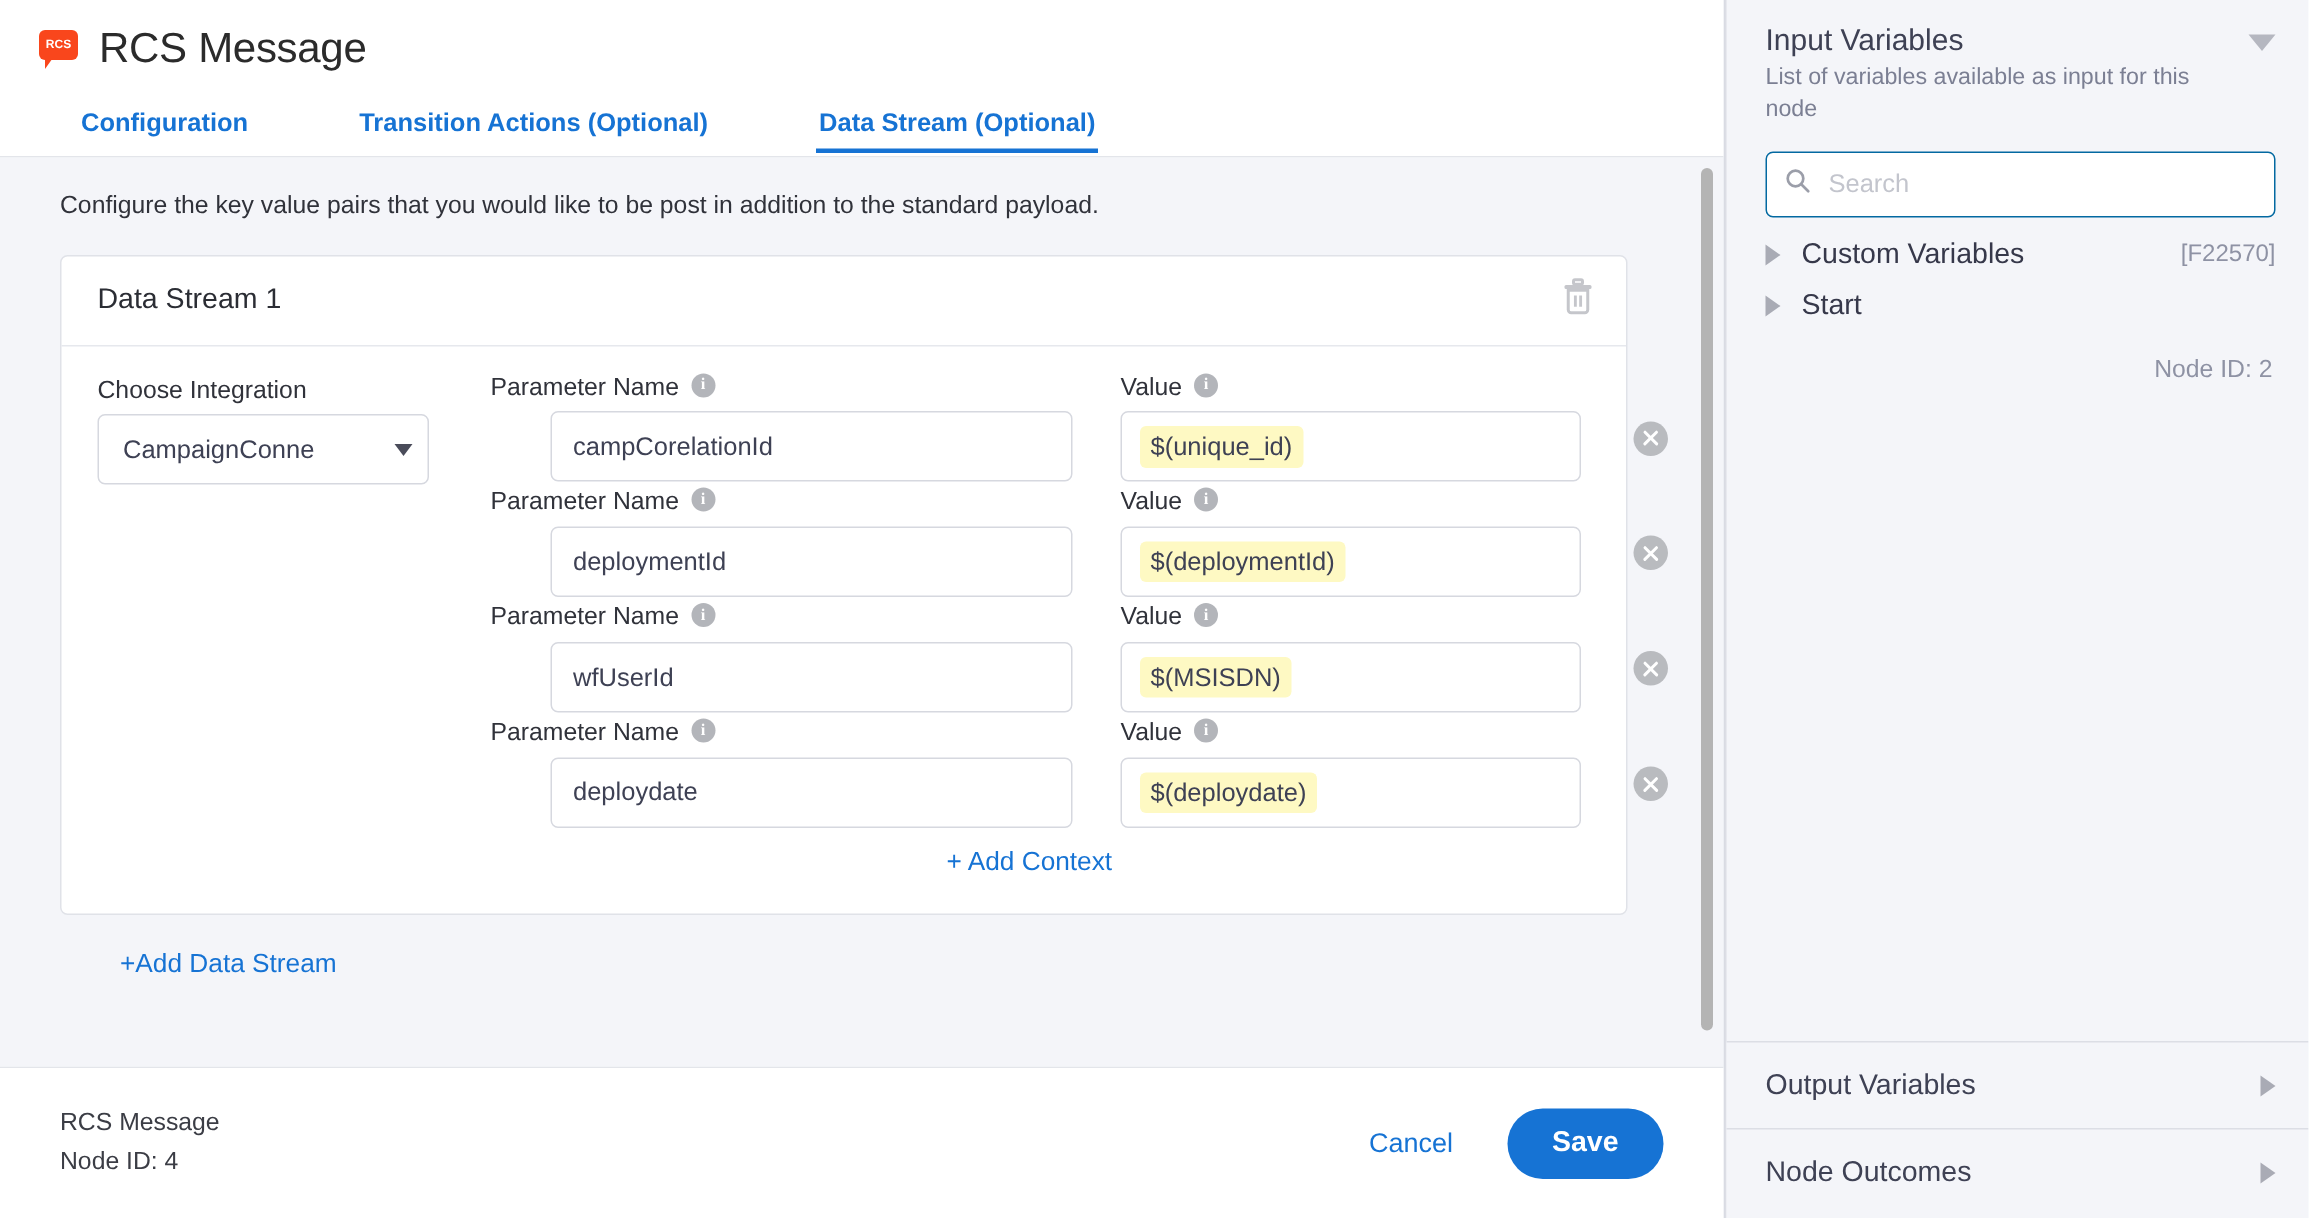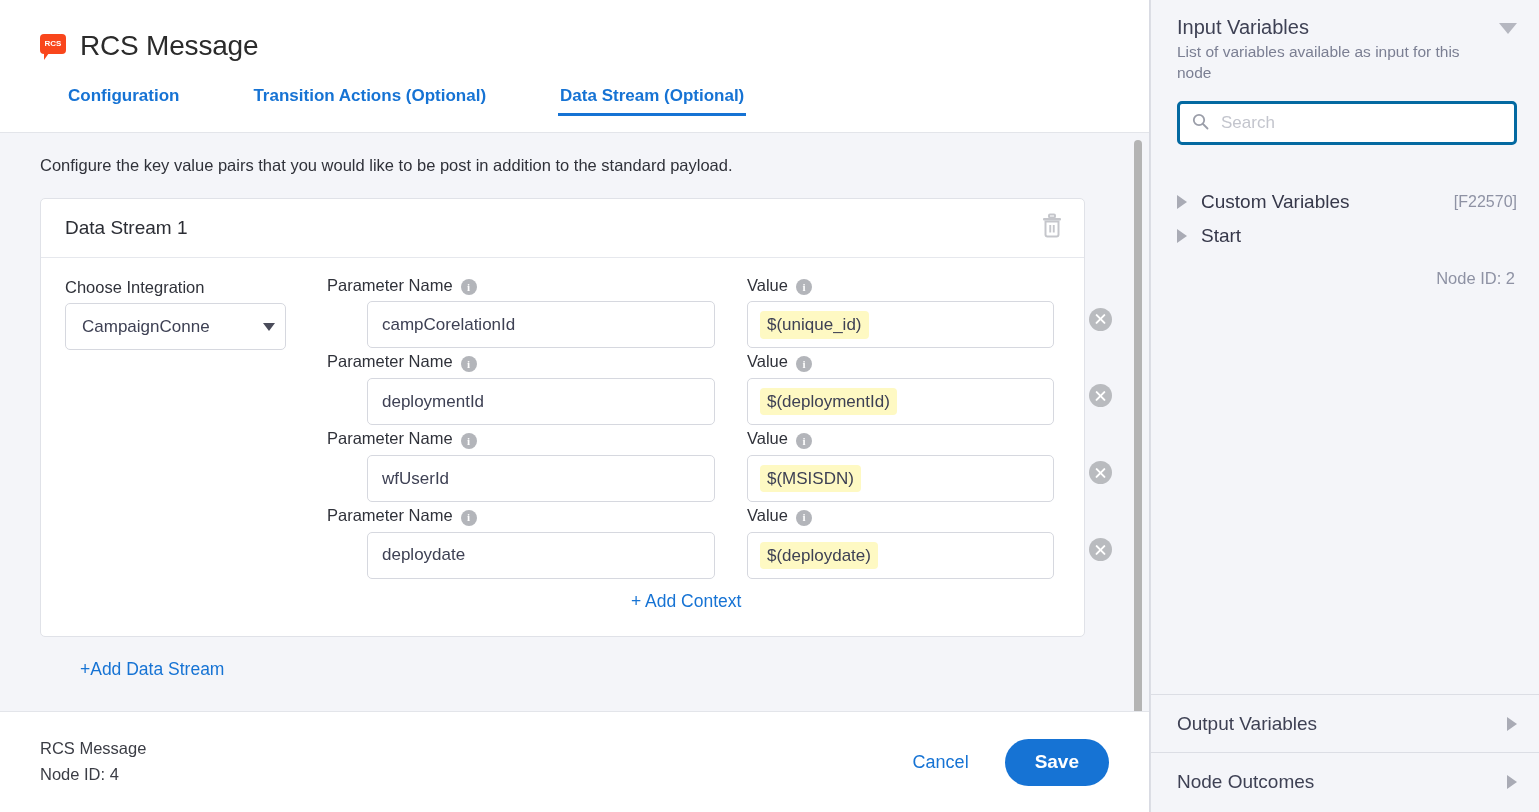--- a/index.html
+++ b/index.html
@@ -34,7 +34,7 @@
   
   .panel-header {
     background: #ffffff;
-    padding: 16px;
+    padding: 2px;
     flex: 0 0 auto;
     border-bottom: 1px solid #e3e5ea;
   }

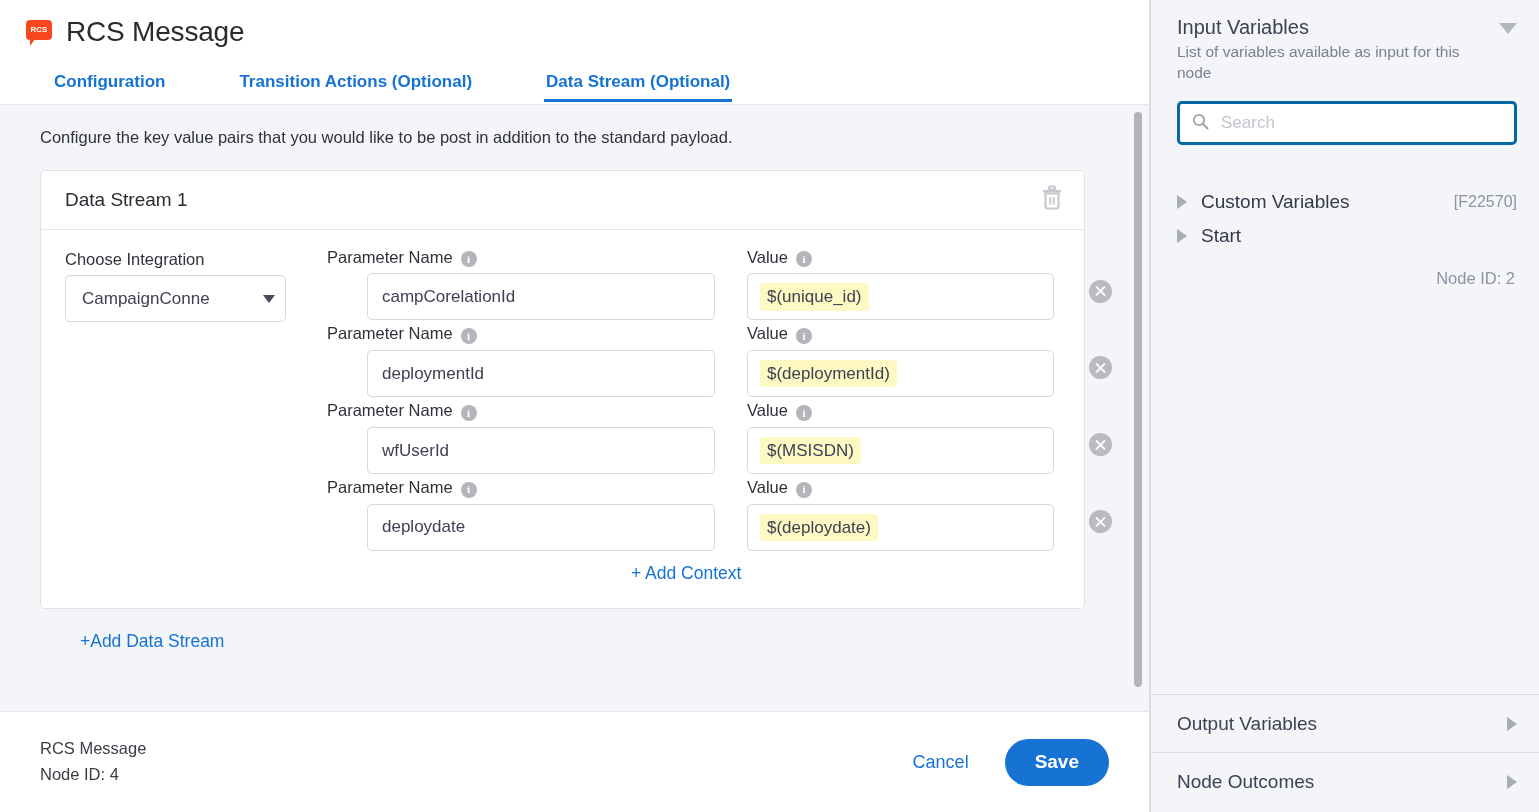--- a/index.html
+++ b/index.html
@@ -401,7 +401,7 @@
     margin-top: 18px;
     height: 44px;
     background: #ffffff;
-    border: 3px solid #0369a1;
+    border: 1px solid #0369a1;
     border-radius: 5px;
     display: flex;
     align-items: center;

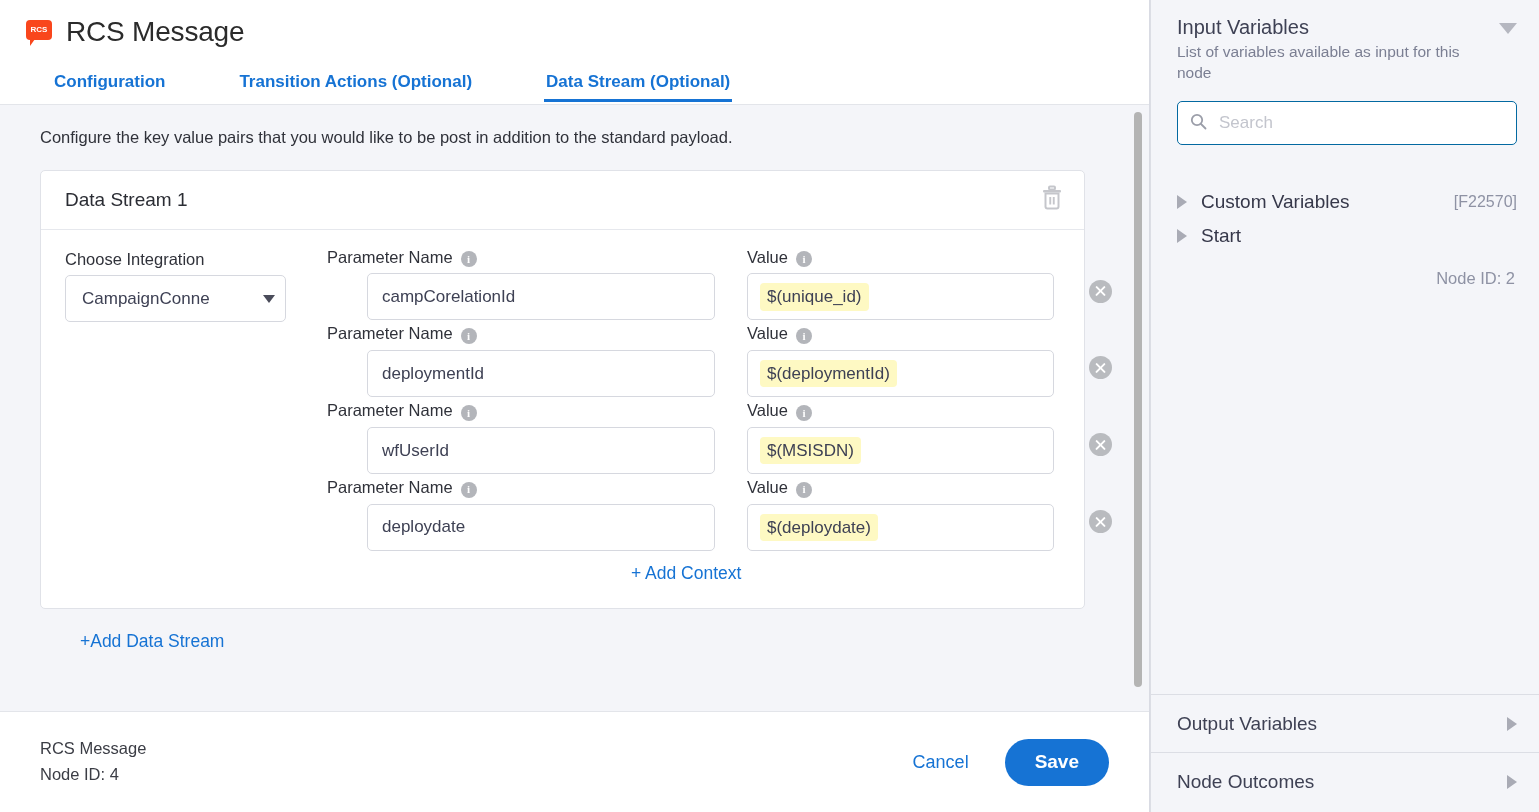--- a/index.html
+++ b/index.html
@@ -421,7 +421,7 @@
   .search-input::placeholder { color: #c3c5cd; }
 
   .tree {
-    margin-top: 40px;
+    margin-top: 8px;
   }
   .tree-row {
     display: flex;

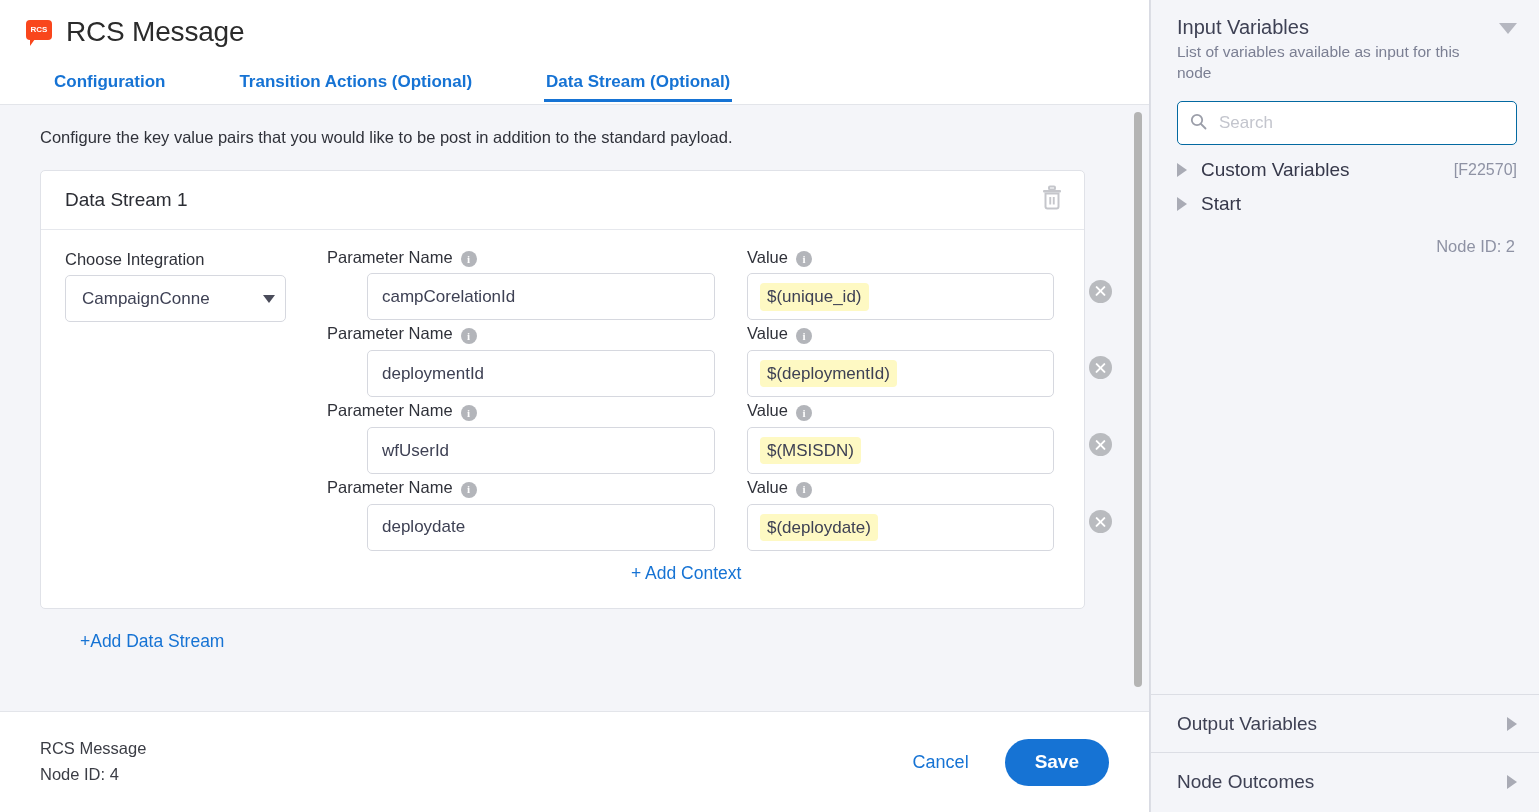--- a/index.html
+++ b/index.html
@@ -159,7 +159,7 @@
     font-size: 16.5px;
     color: #30323a;
     display: flex;
-    align-items: flex-end;
+    align-items: flex-start;
     gap: 8px;
     margin-bottom: 6px;
     line-height: 1.2;

